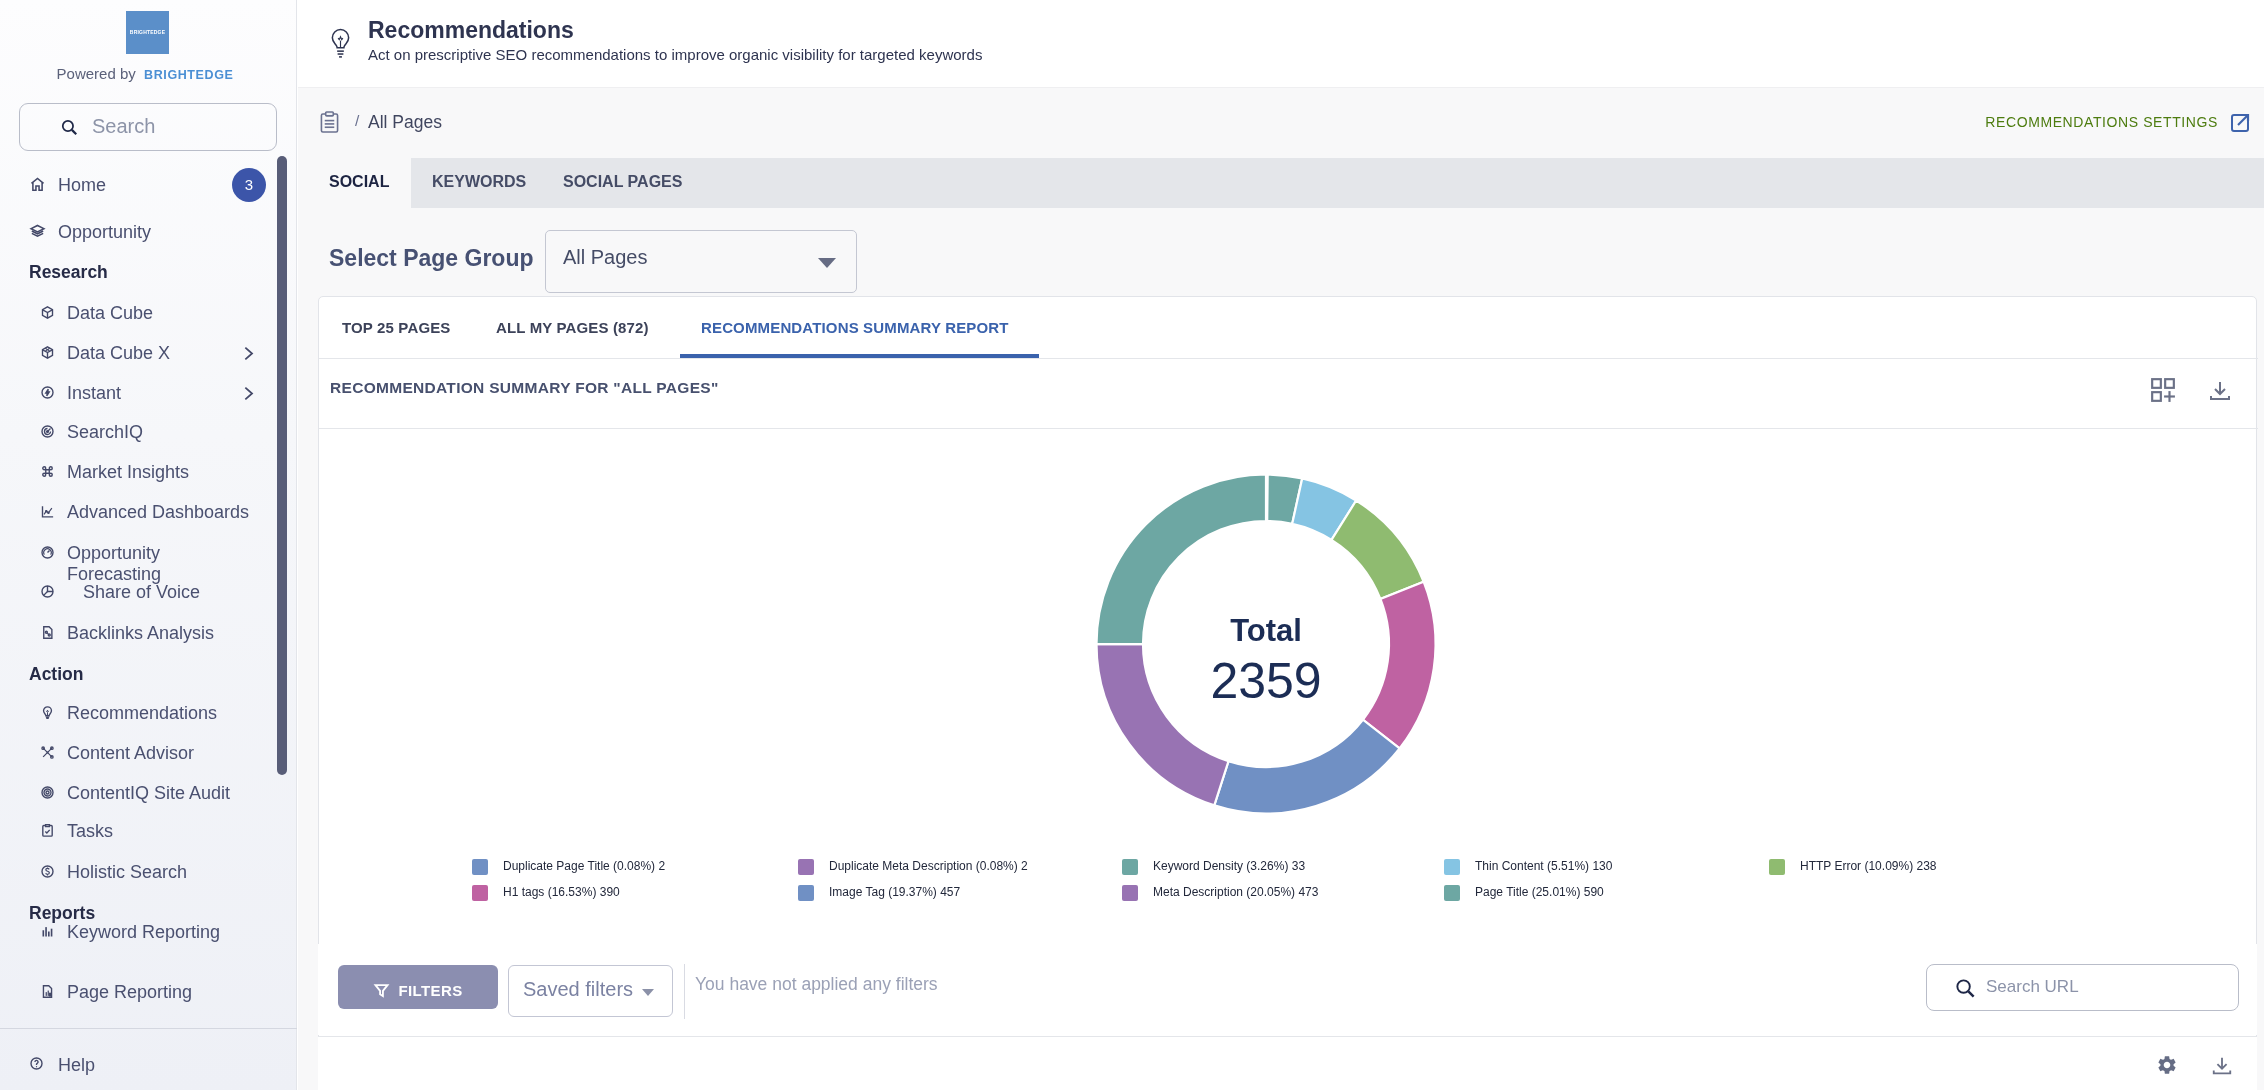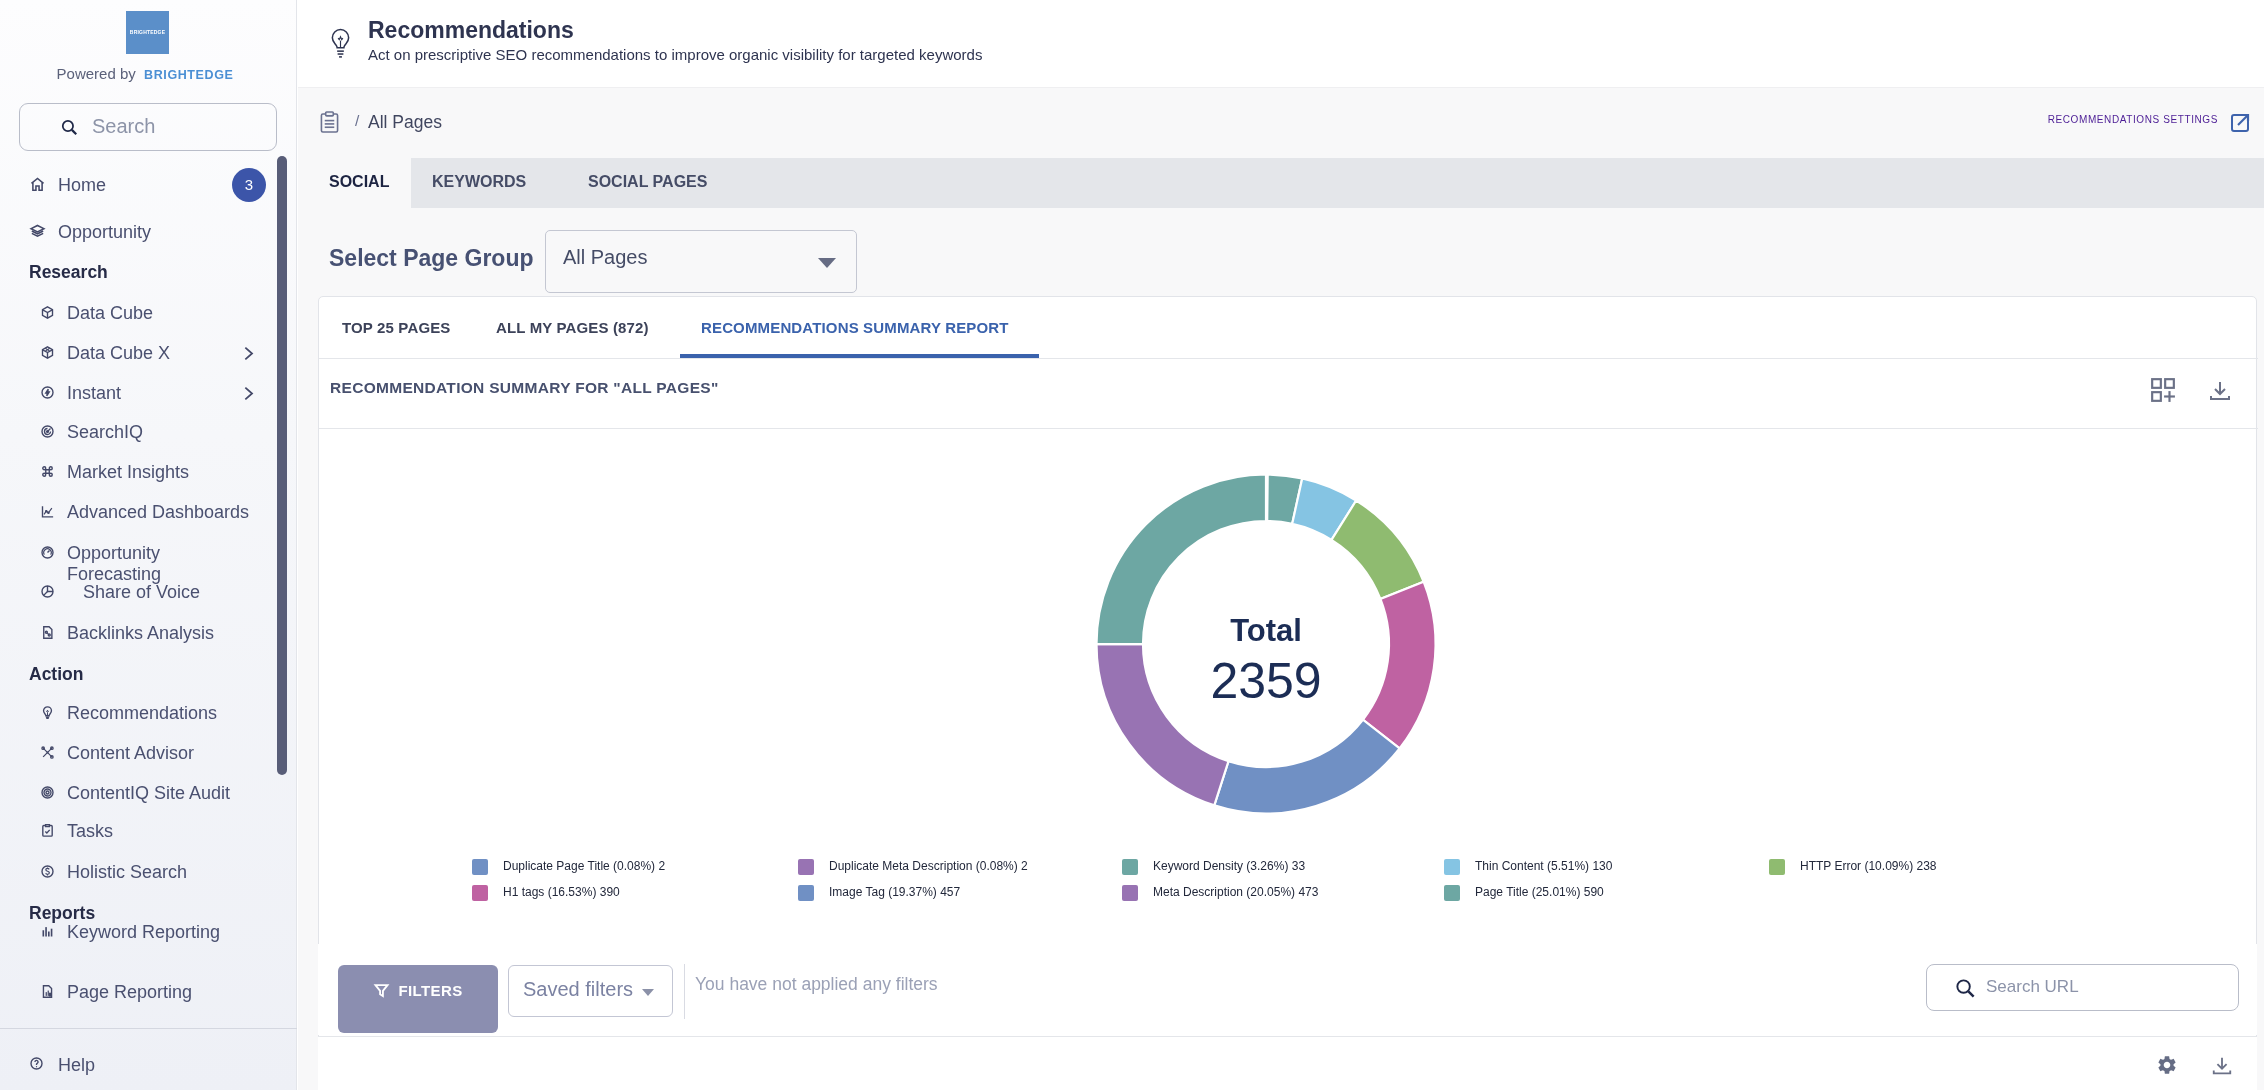--- a/index.html
+++ b/index.html
@@ -35,7 +35,7 @@
 #crumb > svg { position:absolute; left:0; top:10px; }
 #crumb .slash { position:absolute; left:35px; top:11px; font-size:15.5px; color:#6b7290; }
 #crumb .bc { position:absolute; left:48px; top:11px; font-size:17.5px; color:#40465f; }
-#recset { position:absolute; right:46px; top:114px; font-size:10px; color:#4c1d95; letter-spacing:.6px; }
+#recset { position:absolute; right:46px; top:114px; font-size:14px; color:#4d7c0f; letter-spacing:.6px; }
 #recset svg { position:absolute; right:-33px; top:-2px; }
 #tabband { position:absolute; left:113px; top:158px; width:1853px; height:50px; background:#e4e6ea; }
 .toptab { position:absolute; top:15px; font-size:16px; font-weight:bold; letter-spacing:0; color:#454c66; }

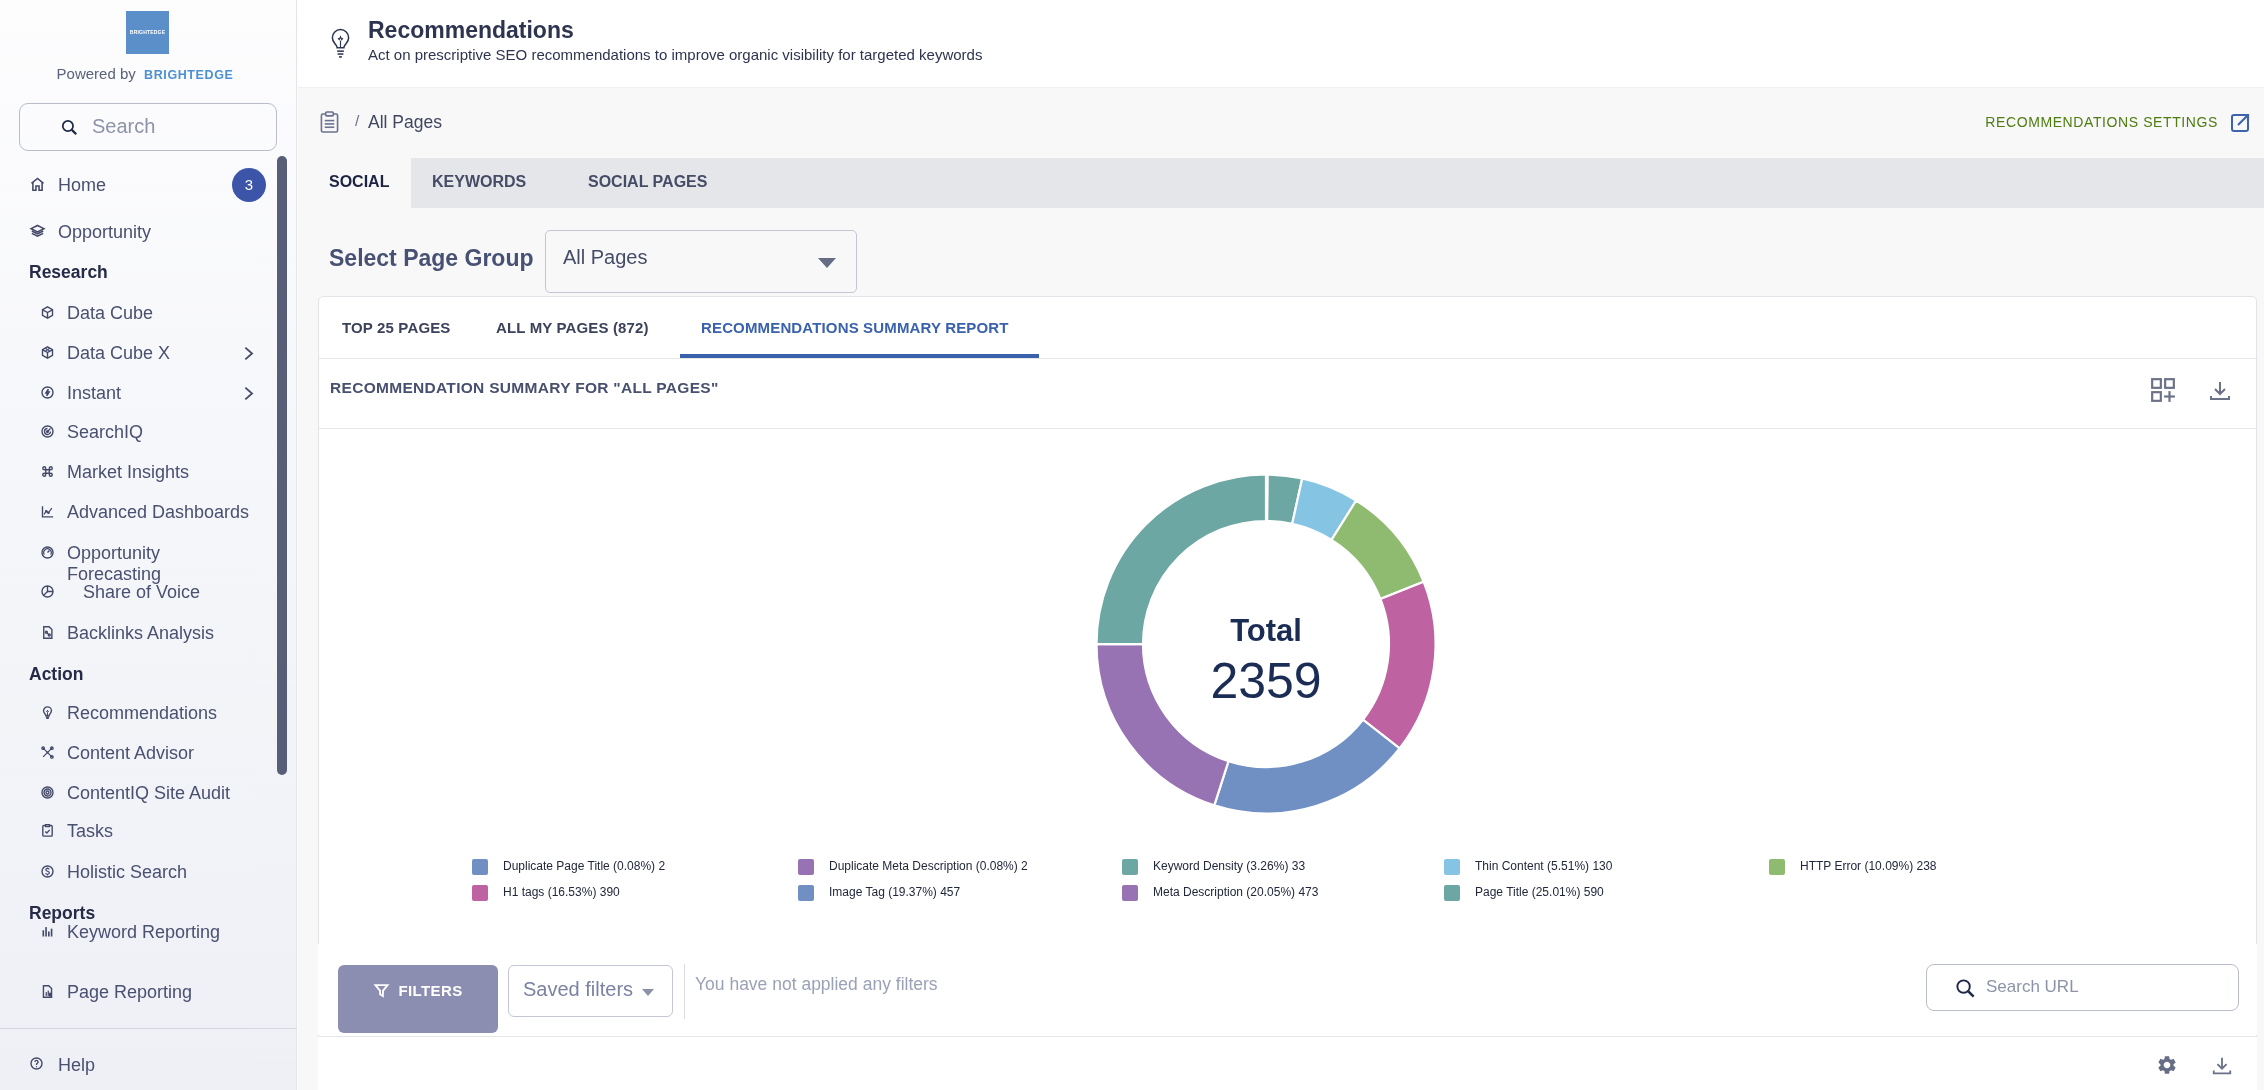--- a/index.html
+++ b/index.html
@@ -325,7 +325,7 @@
   </div>
   <div id="tabband">
     <span class="toptab" style="left:21px;">KEYWORDS</span>
-    <span class="toptab" style="left:152px;margin-left:25px;">SOCIAL PAGES</span>
+    <span class="toptab" style="left:152px;">SOCIAL PAGES</span>
   </div>
   <div id="tab-pages">
       <span class="toptab">SOCIAL</span>

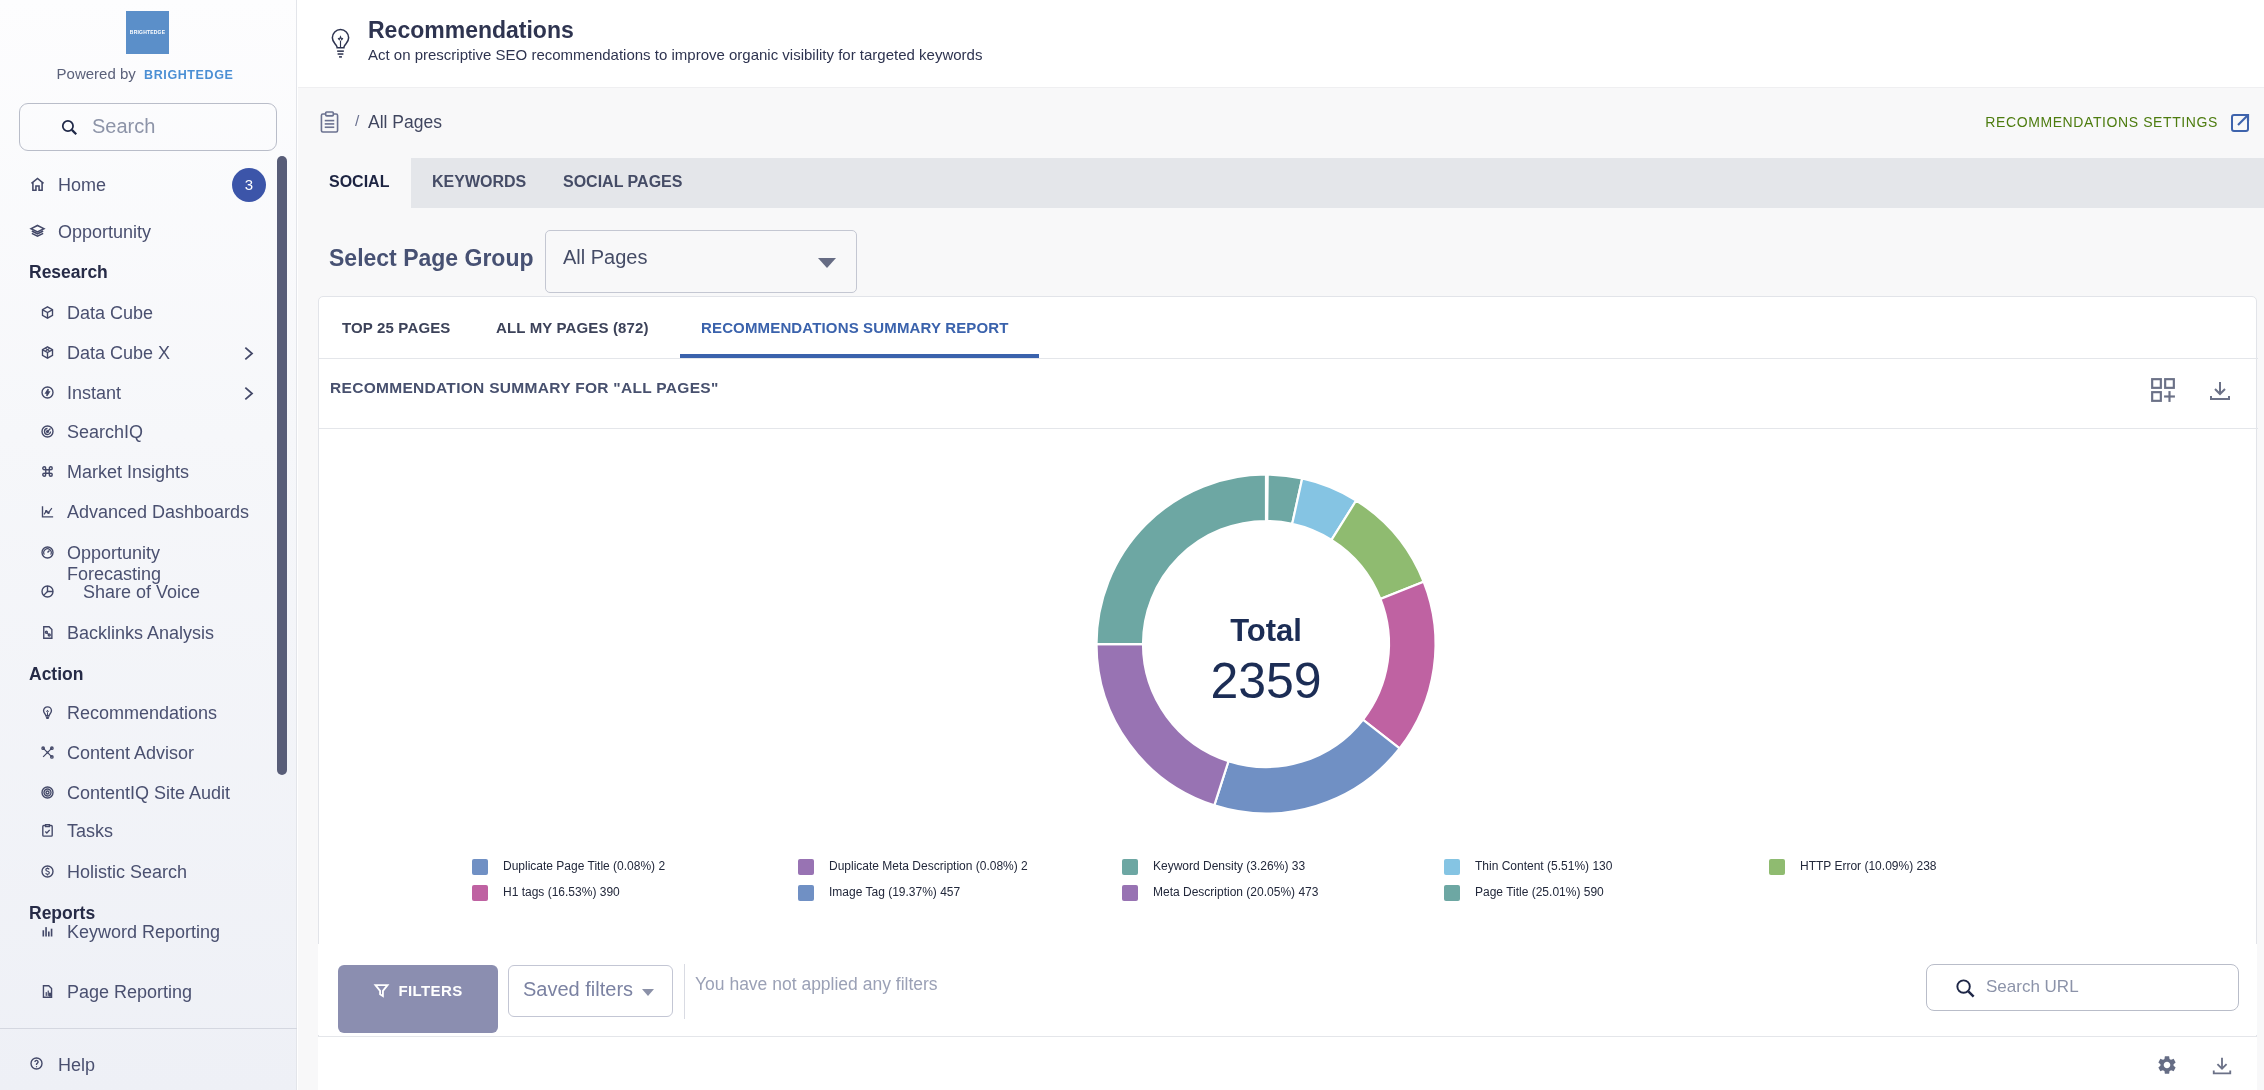--- a/index.html
+++ b/index.html
@@ -60,7 +60,7 @@
 .lg .tx { position:absolute; left:31px; top:0px; font-size:12px; color:#22283b; white-space:nowrap; }
 
 #filters-row { position:absolute; left:20px; top:944px; width:1939px; height:91px; background:#fff; }
-#btn-filters { position:absolute; left:20px; top:21px; width:160px; height:68px; background:#8b8eb0; border-radius:6px; color:#fff; font-size:15px; font-weight:bold; letter-spacing:.4px; text-align:center; line-height:52px; }
+#btn-filters { position:absolute; left:20px; top:21px; width:160px; height:44px; background:#8b8eb0; border-radius:6px; color:#fff; font-size:15px; font-weight:bold; letter-spacing:.4px; text-align:center; line-height:52px; }
 #saved { position:absolute; left:190px; top:21px; width:165px; height:52px; border:1px solid #c3c6d4; border-radius:6px; }
 #saved .v { position:absolute; left:14px; top:12px; font-size:20px; color:#7b82a2; }
 #saved .caret { position:absolute; right:18px; top:23px; width:0; height:0; border-left:6px solid transparent; border-right:6px solid transparent; border-top:7px solid #8b91a8; }

